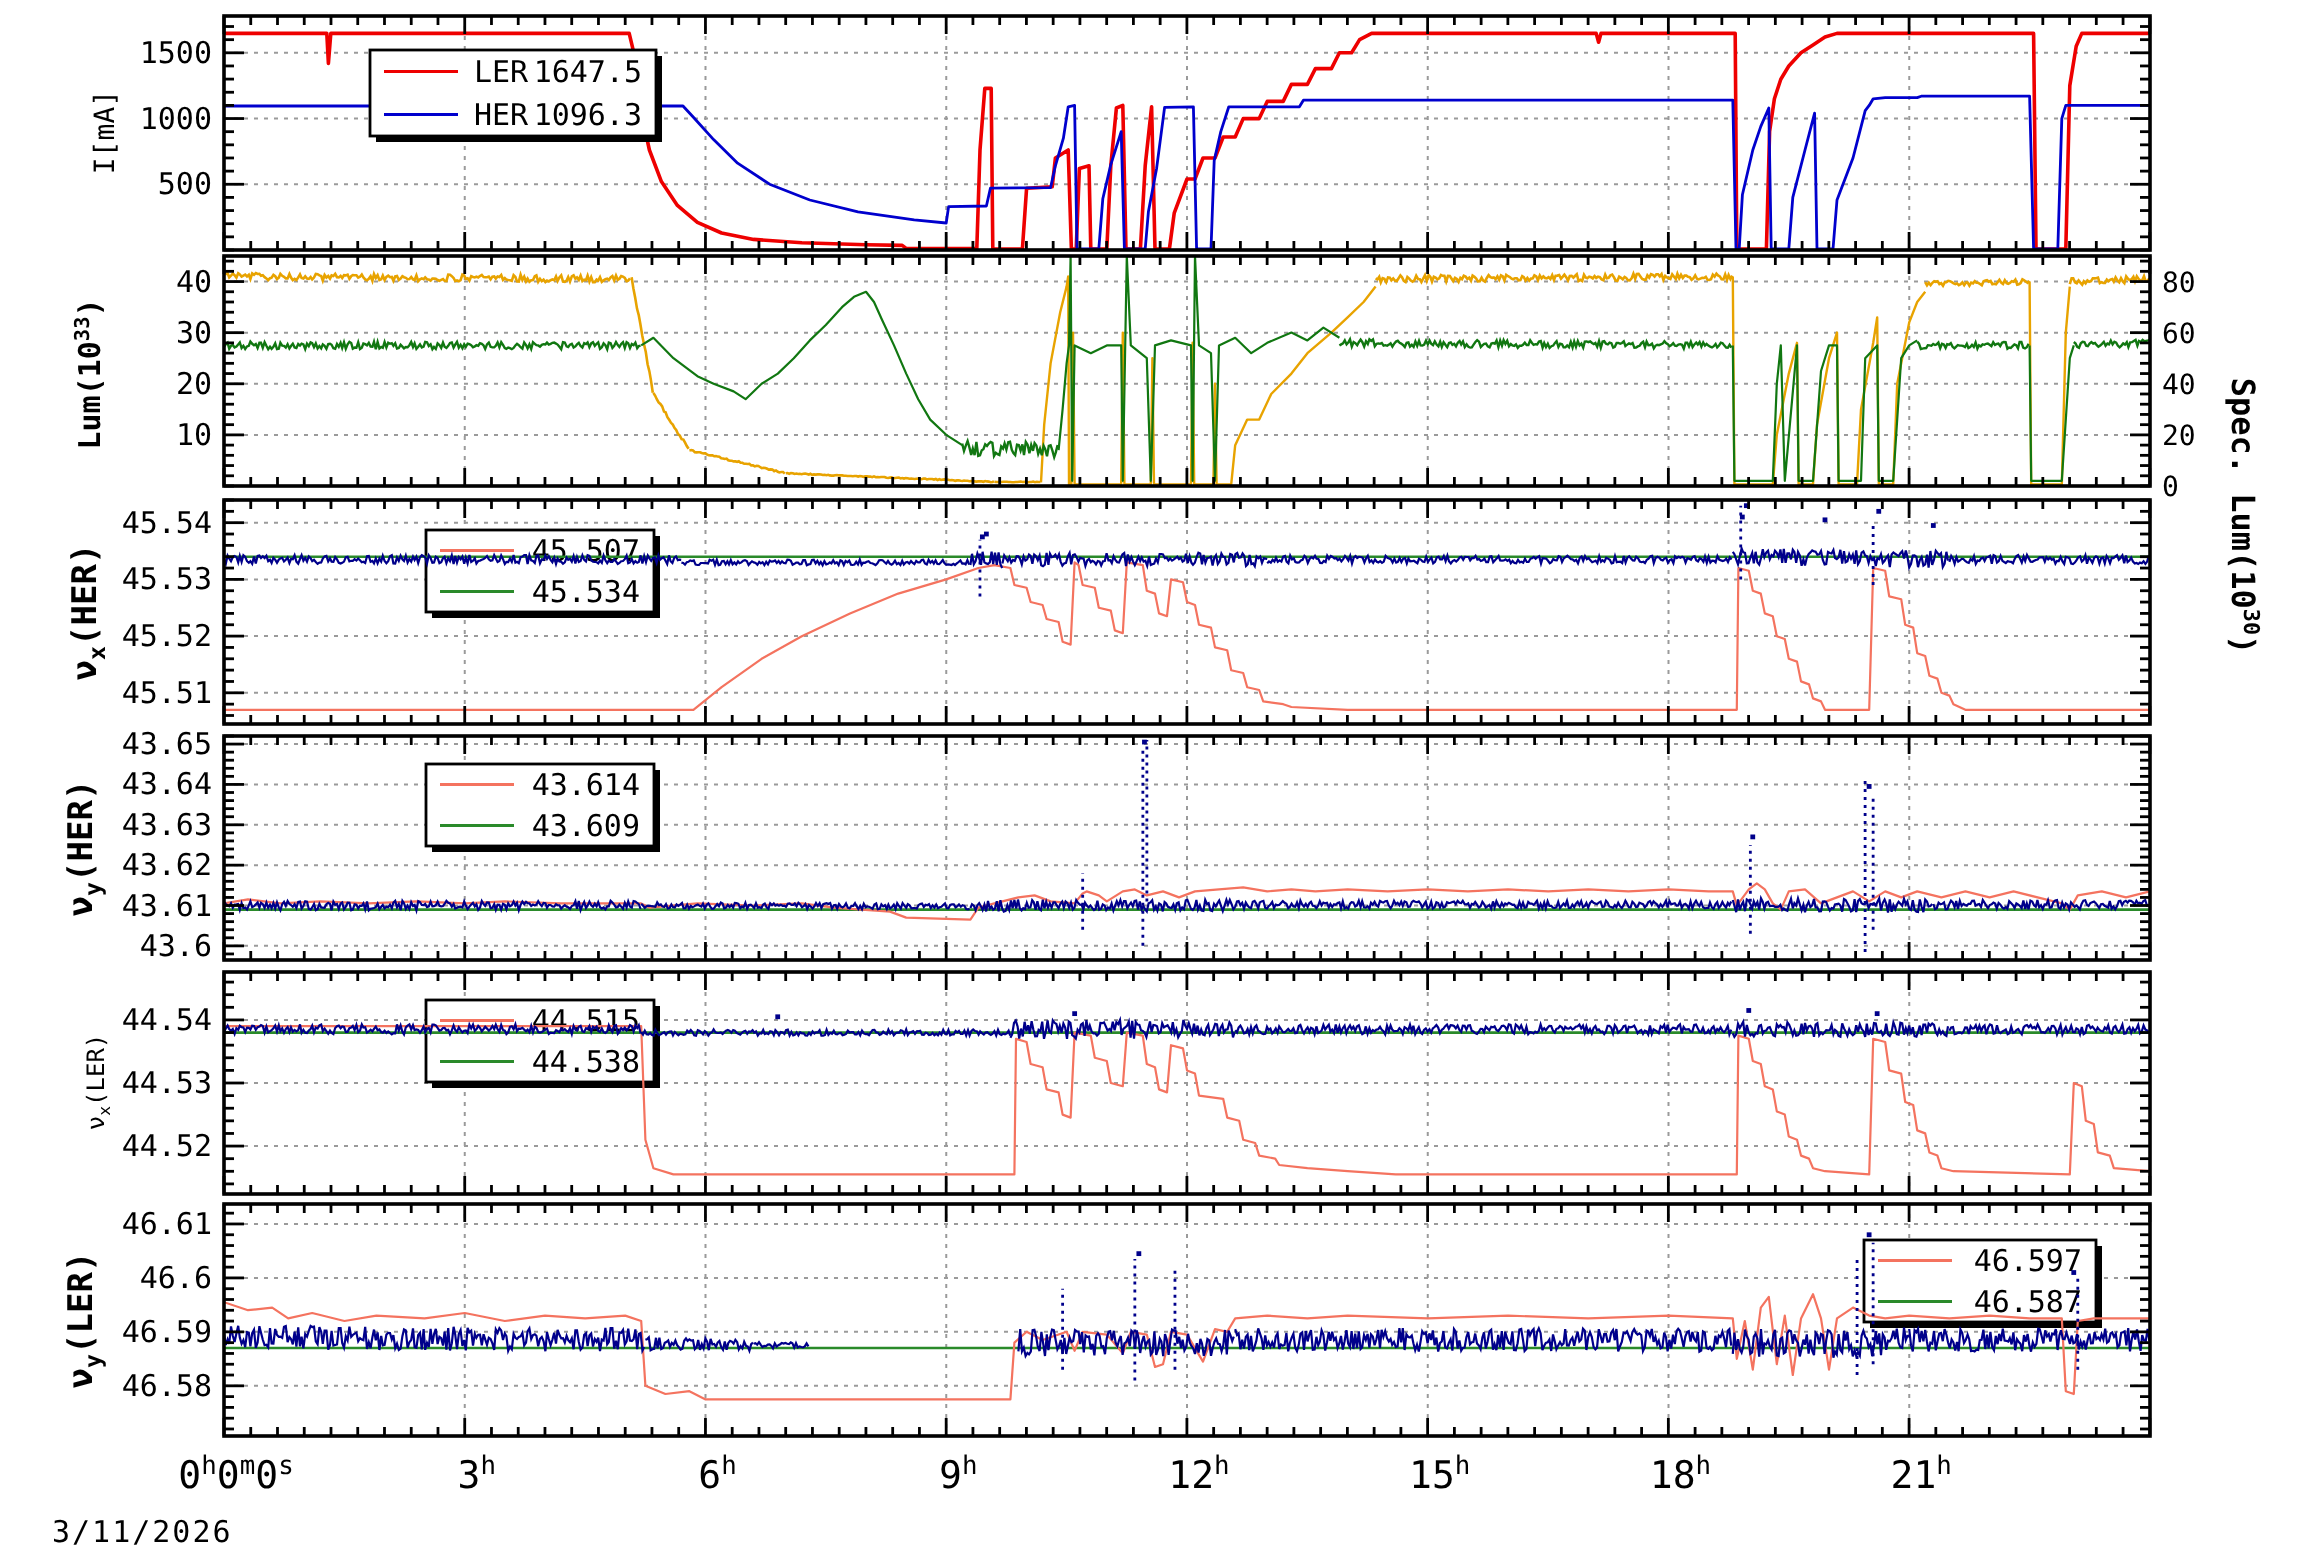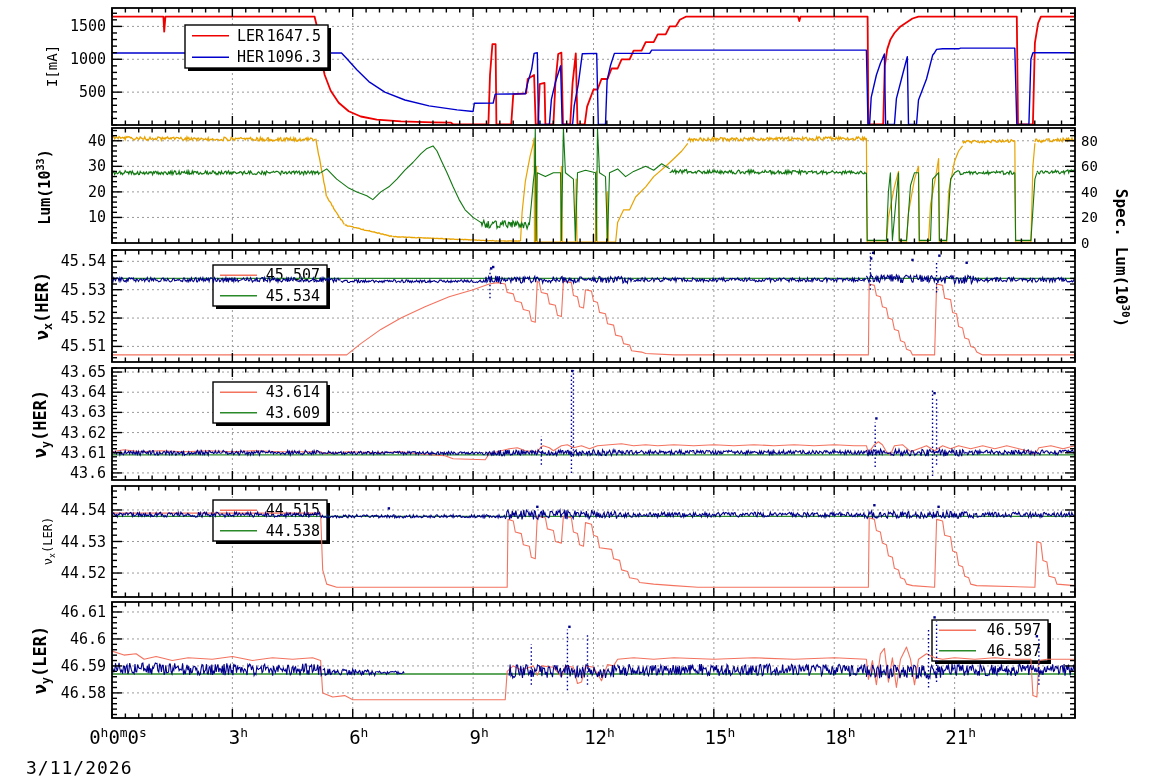--- a/index.html
+++ b/index.html
@@ -6,7 +6,7 @@
   #stage{position:relative;width:1154px;height:782px;background:#fff;overflow:hidden;
          font-family:"DejaVu Sans Mono",monospace;}
   #plot{position:absolute;left:0;top:0;}
-  #date-label{position:absolute;left:26px;top:757px;font-size:18px;color:#000;
+  #date-label{position:absolute;left:26px;top:757px;font-size:15px;color:#000;
               font-family:"DejaVu Sans Mono",monospace;letter-spacing:1px;}
 </style>
 </head>

